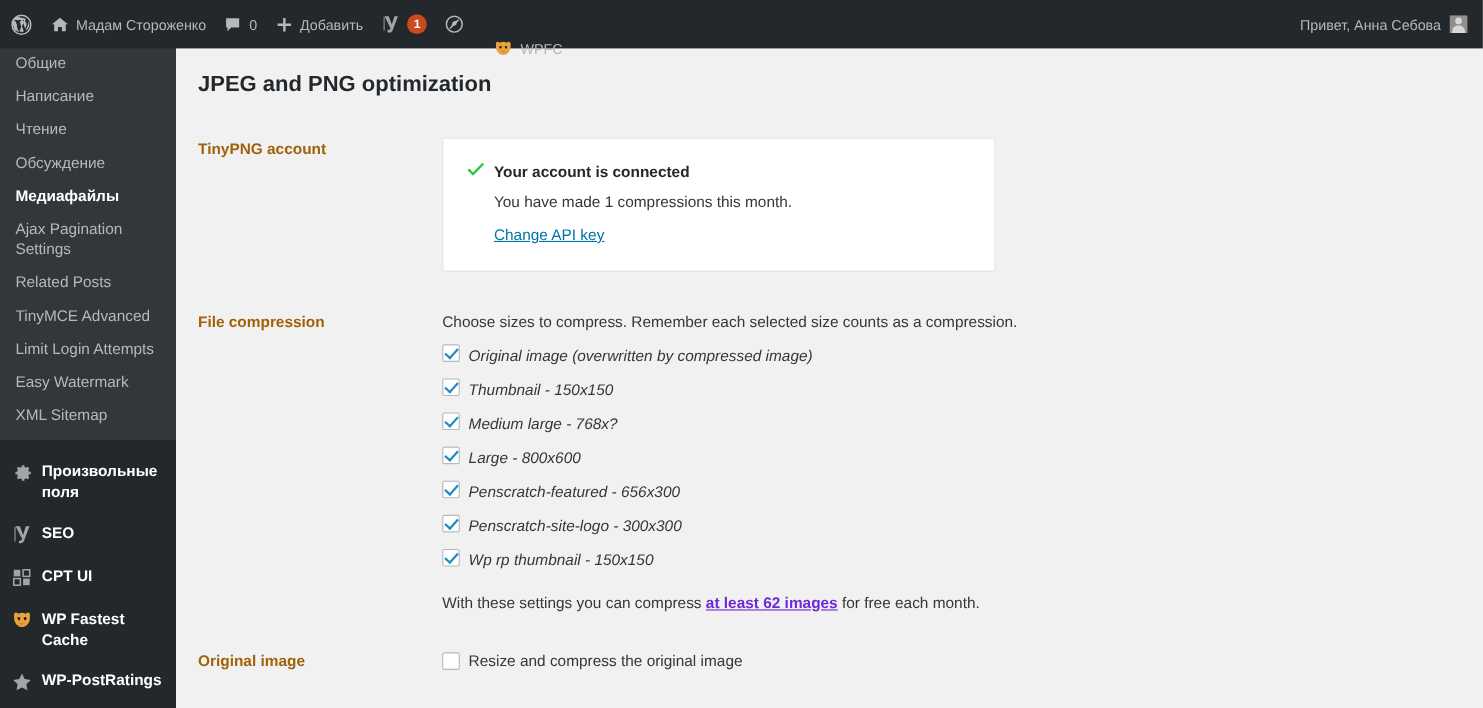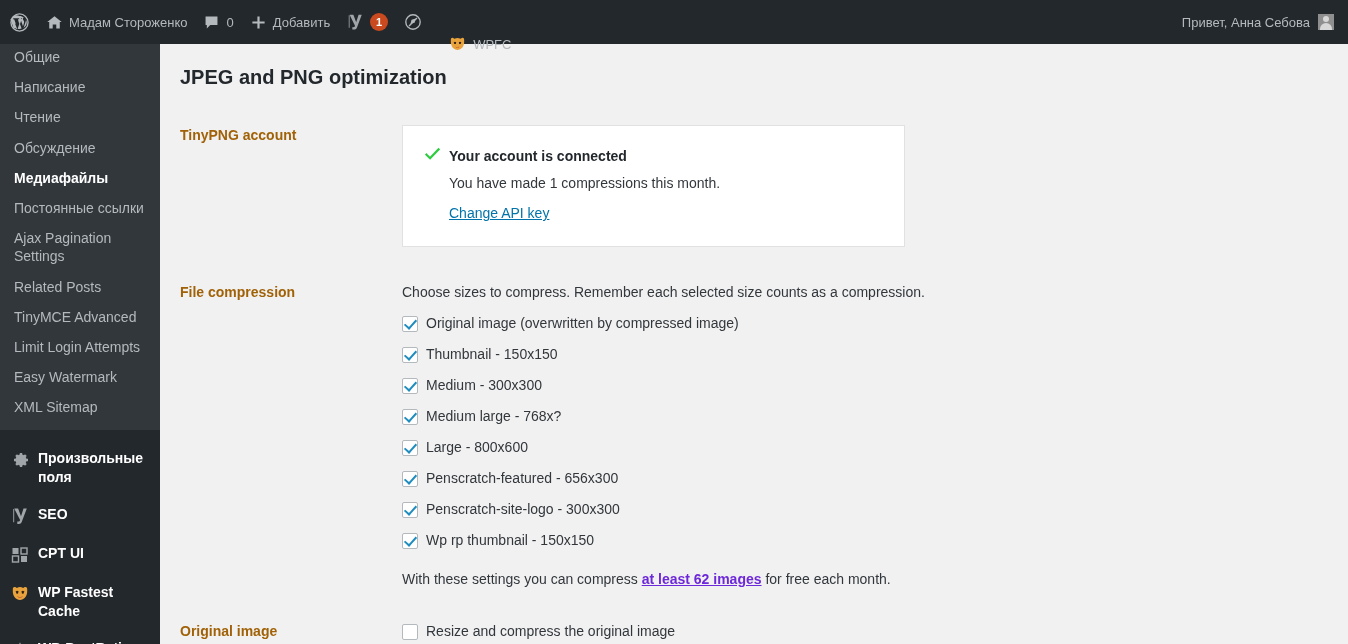--- a/index.html
+++ b/index.html
@@ -300,7 +300,6 @@
         <a class="sub-item">Чтение</a>
         <a class="sub-item">Обсуждение</a>
         <a class="sub-item current">Медиафайлы</a>
-        <a class="sub-item">Постоянные ссылки</a>
         <a class="sub-item">Ajax Pagination Settings</a>
         <a class="sub-item">Related Posts</a>
         <a class="sub-item">TinyMCE Advanced</a>

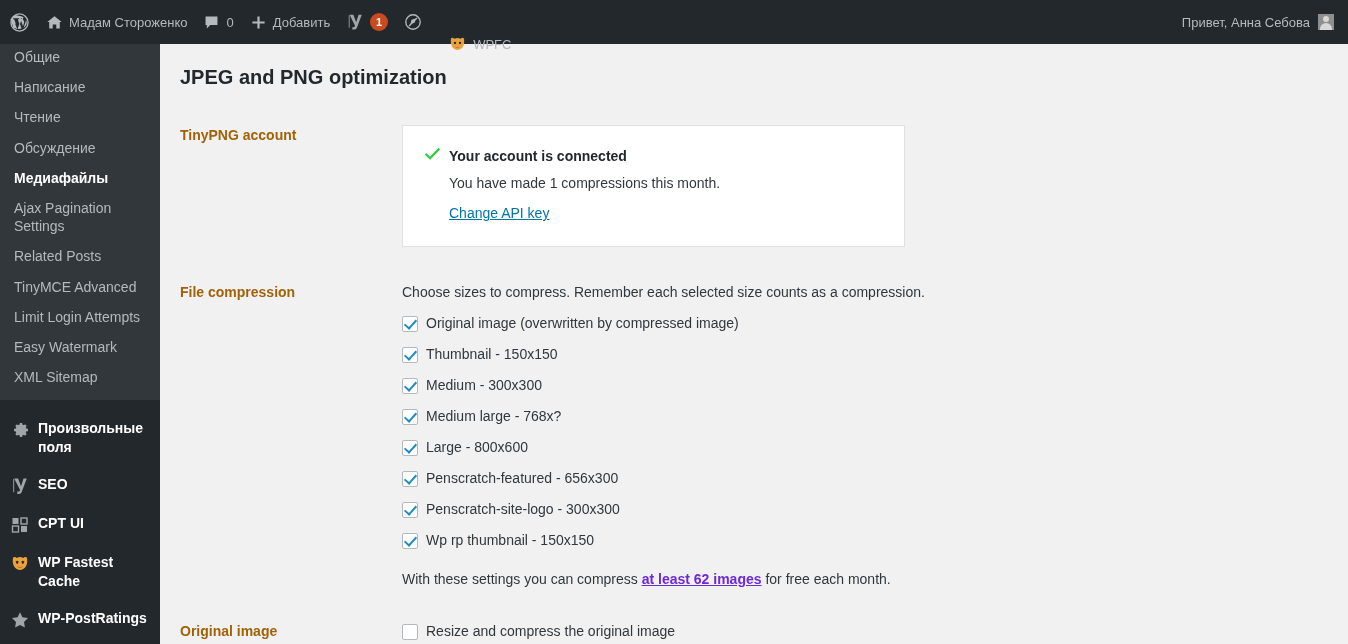--- a/index.html
+++ b/index.html
@@ -181,7 +181,7 @@
 
   
   .intro-text { font-size: 14px; color: #32373c; margin-bottom: 10px; }
-  .cb-row { display: flex; align-items: center; margin-bottom: 10px; }
+  .cb-row { display: flex; align-items: flex-start; margin-bottom: 10px; font-style: italic; }
   .cb {
     width: 16px; height: 16px;
     flex: 0 0 16px;

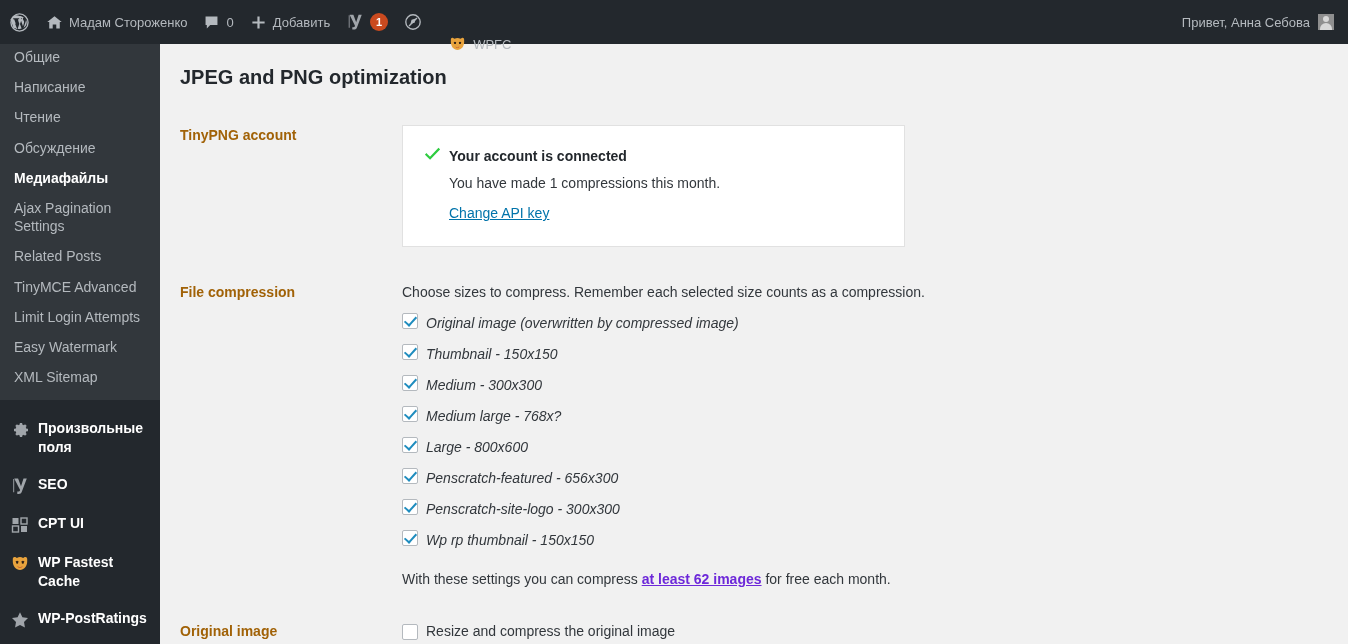--- a/index.html
+++ b/index.html
@@ -403,10 +403,6 @@
             </div>
             <div class="cb-row">
               <span class="cb checked"></span>
-              <span class="cb-label">Medium - 300x300</span>
-            </div>
-            <div class="cb-row">
-              <span class="cb checked"></span>
               <span class="cb-label">Medium large - 768x?</span>
             </div>
             <div class="cb-row">

